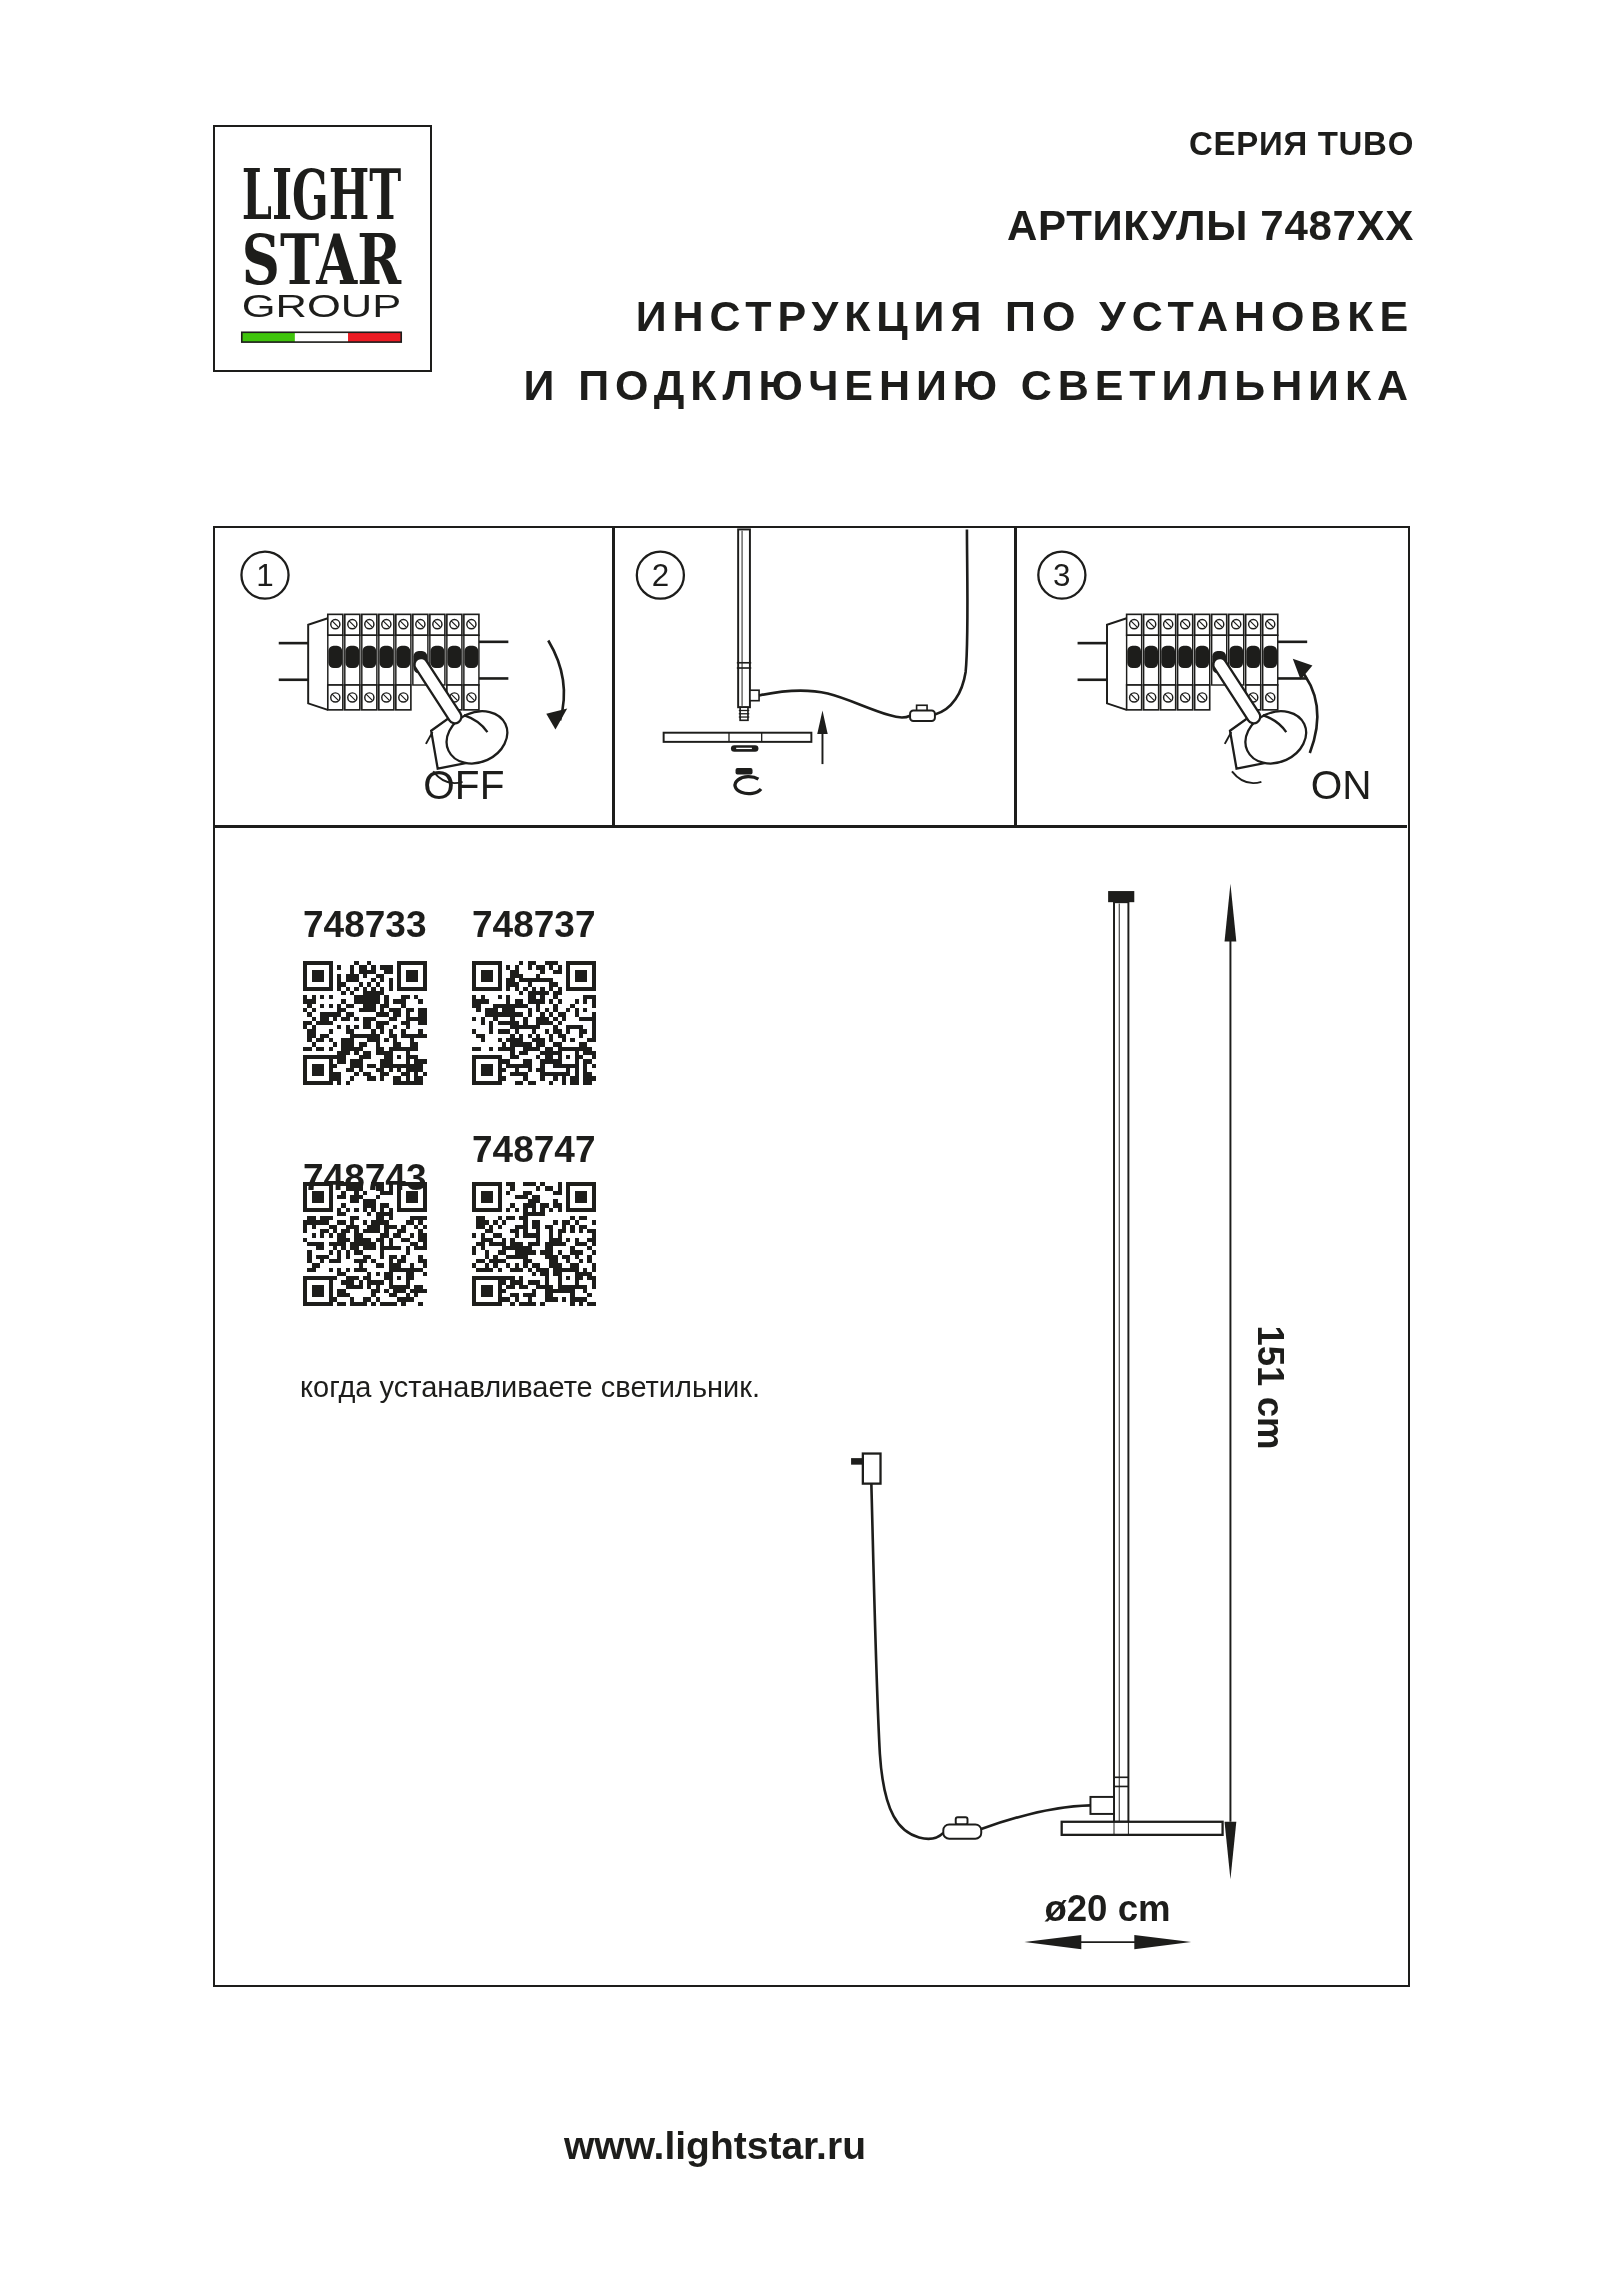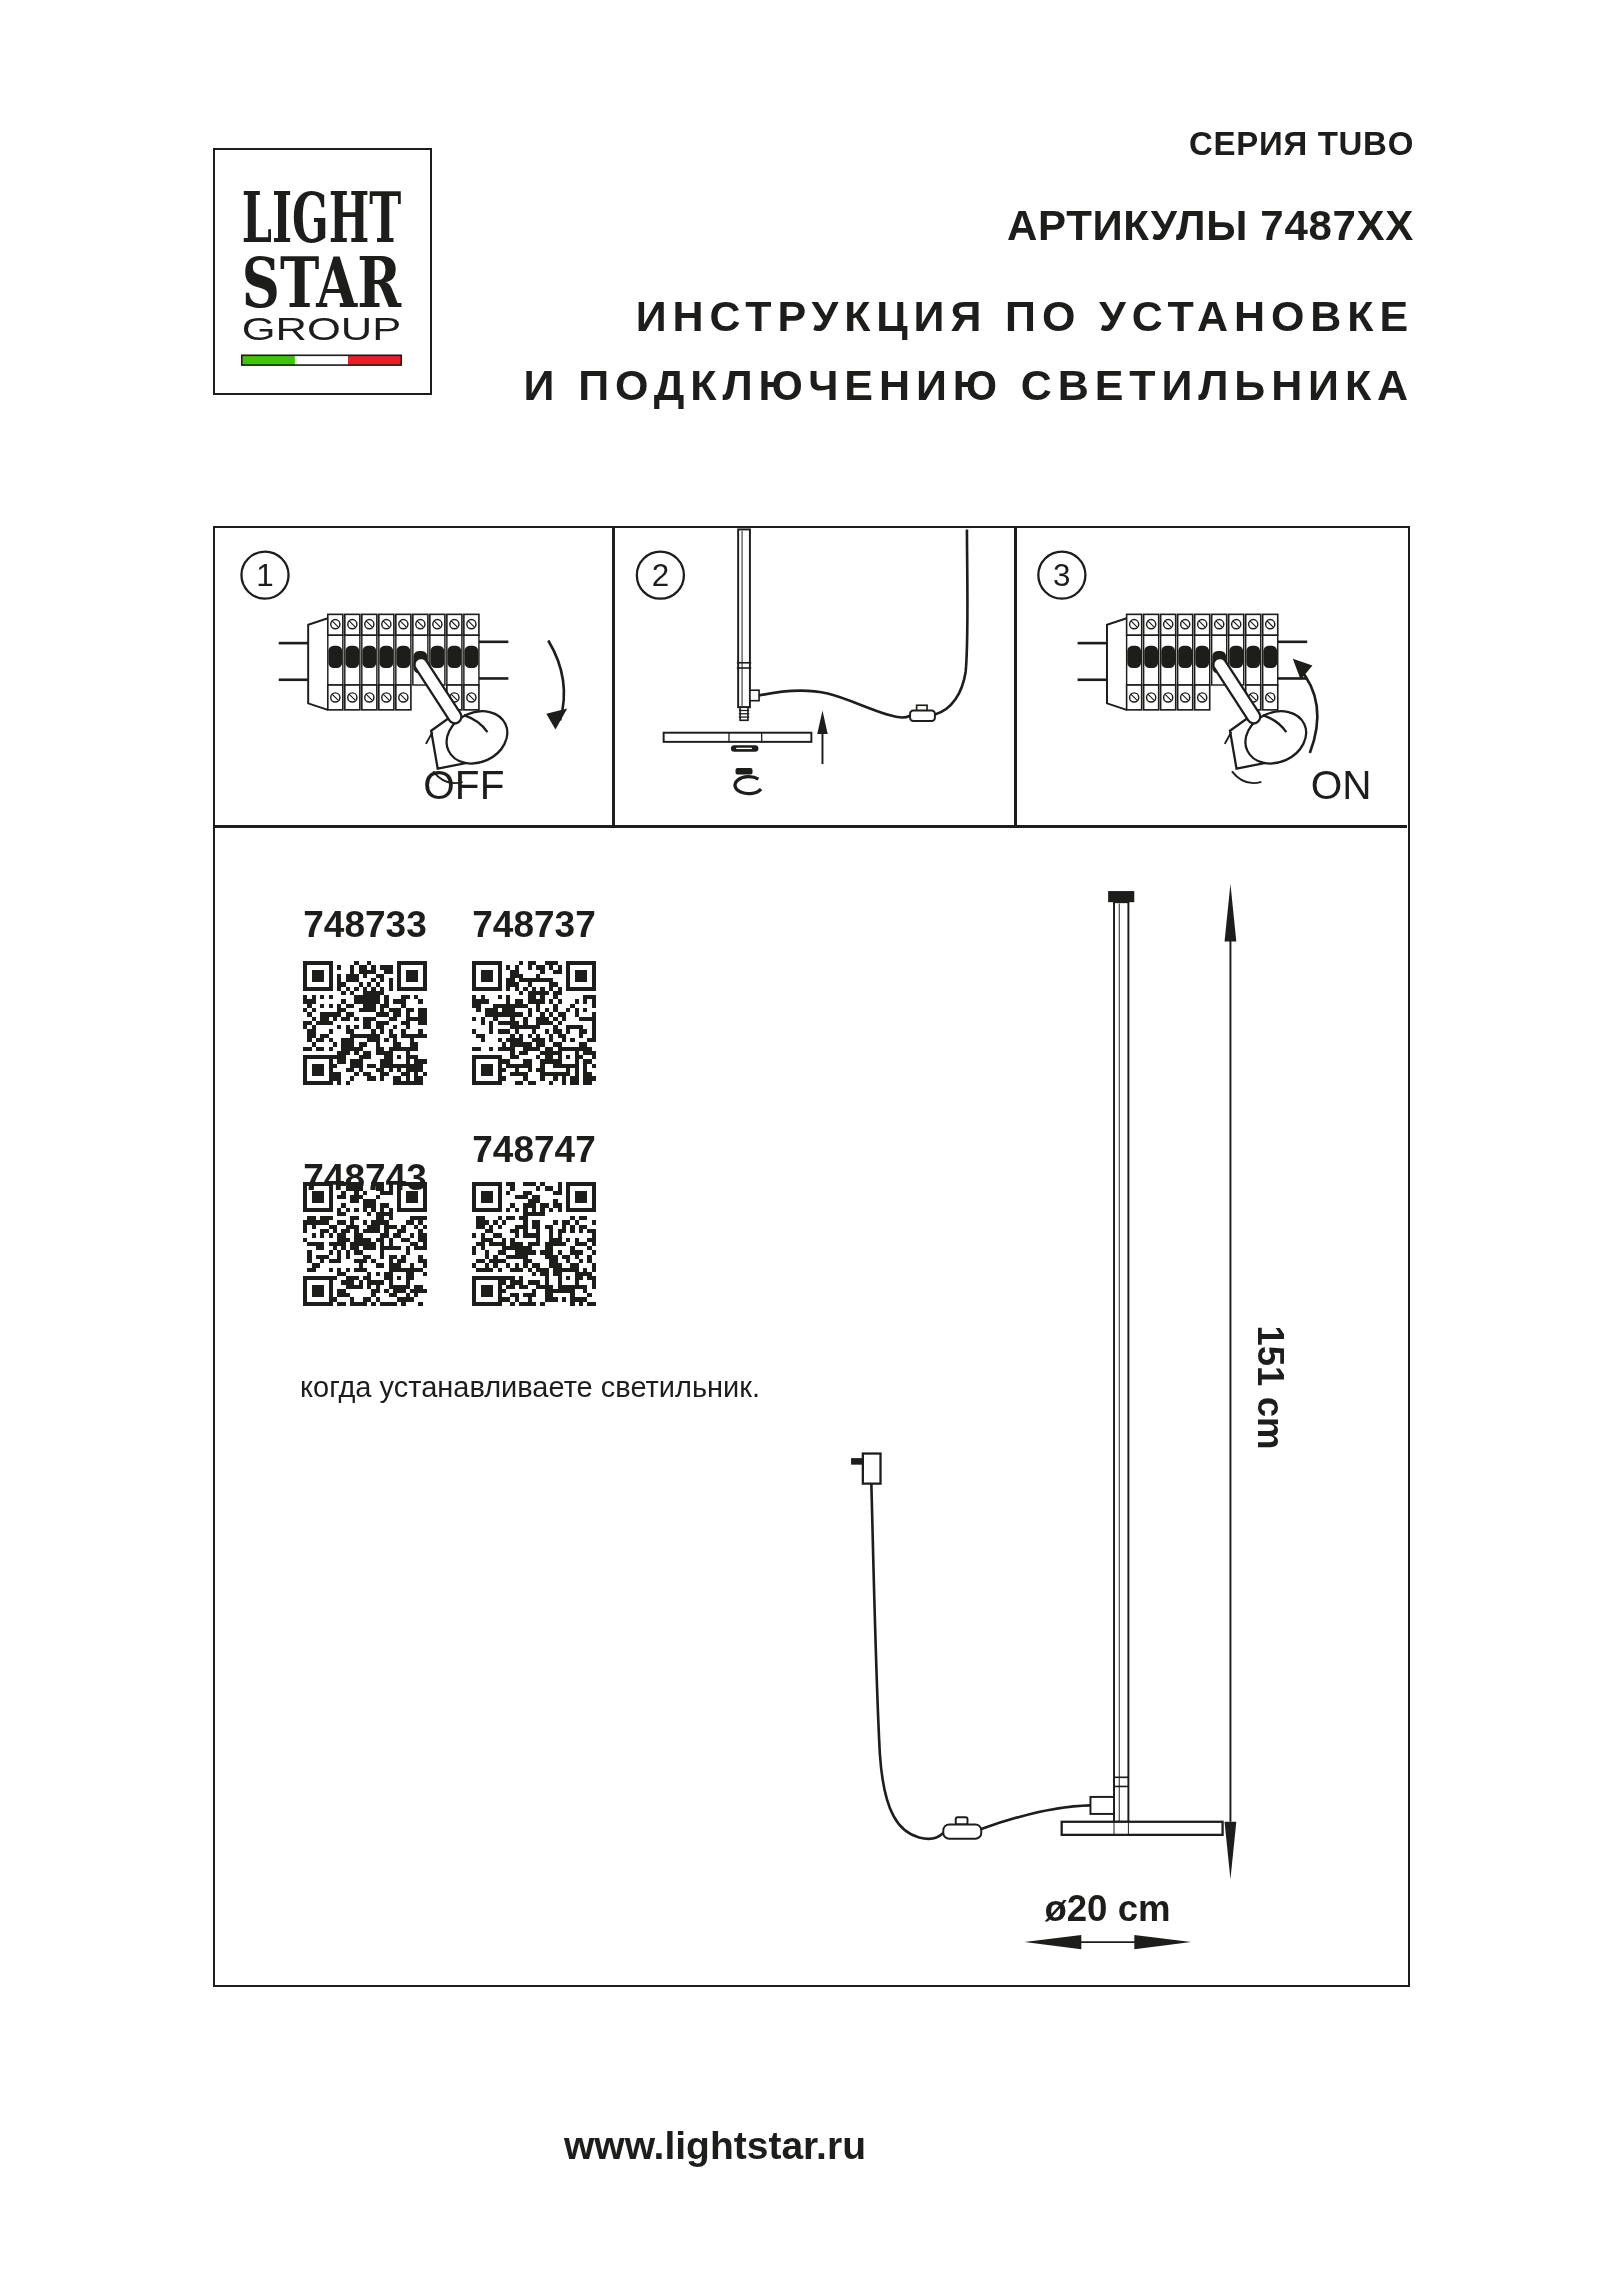--- a/index.html
+++ b/index.html
@@ -8,7 +8,7 @@
   .abs { position:absolute; }
 
   
-  .logo-box { left:213px; top:148px; width:219px; height:247px; border:2.6px solid #1d1d1b; }
+  .logo-box { left:213px; top:125px; width:219px; height:247px; border:2.6px solid #1d1d1b; }
 
   
   .hdr { right:209px; text-align:right; font-weight:bold; white-space:nowrap; }

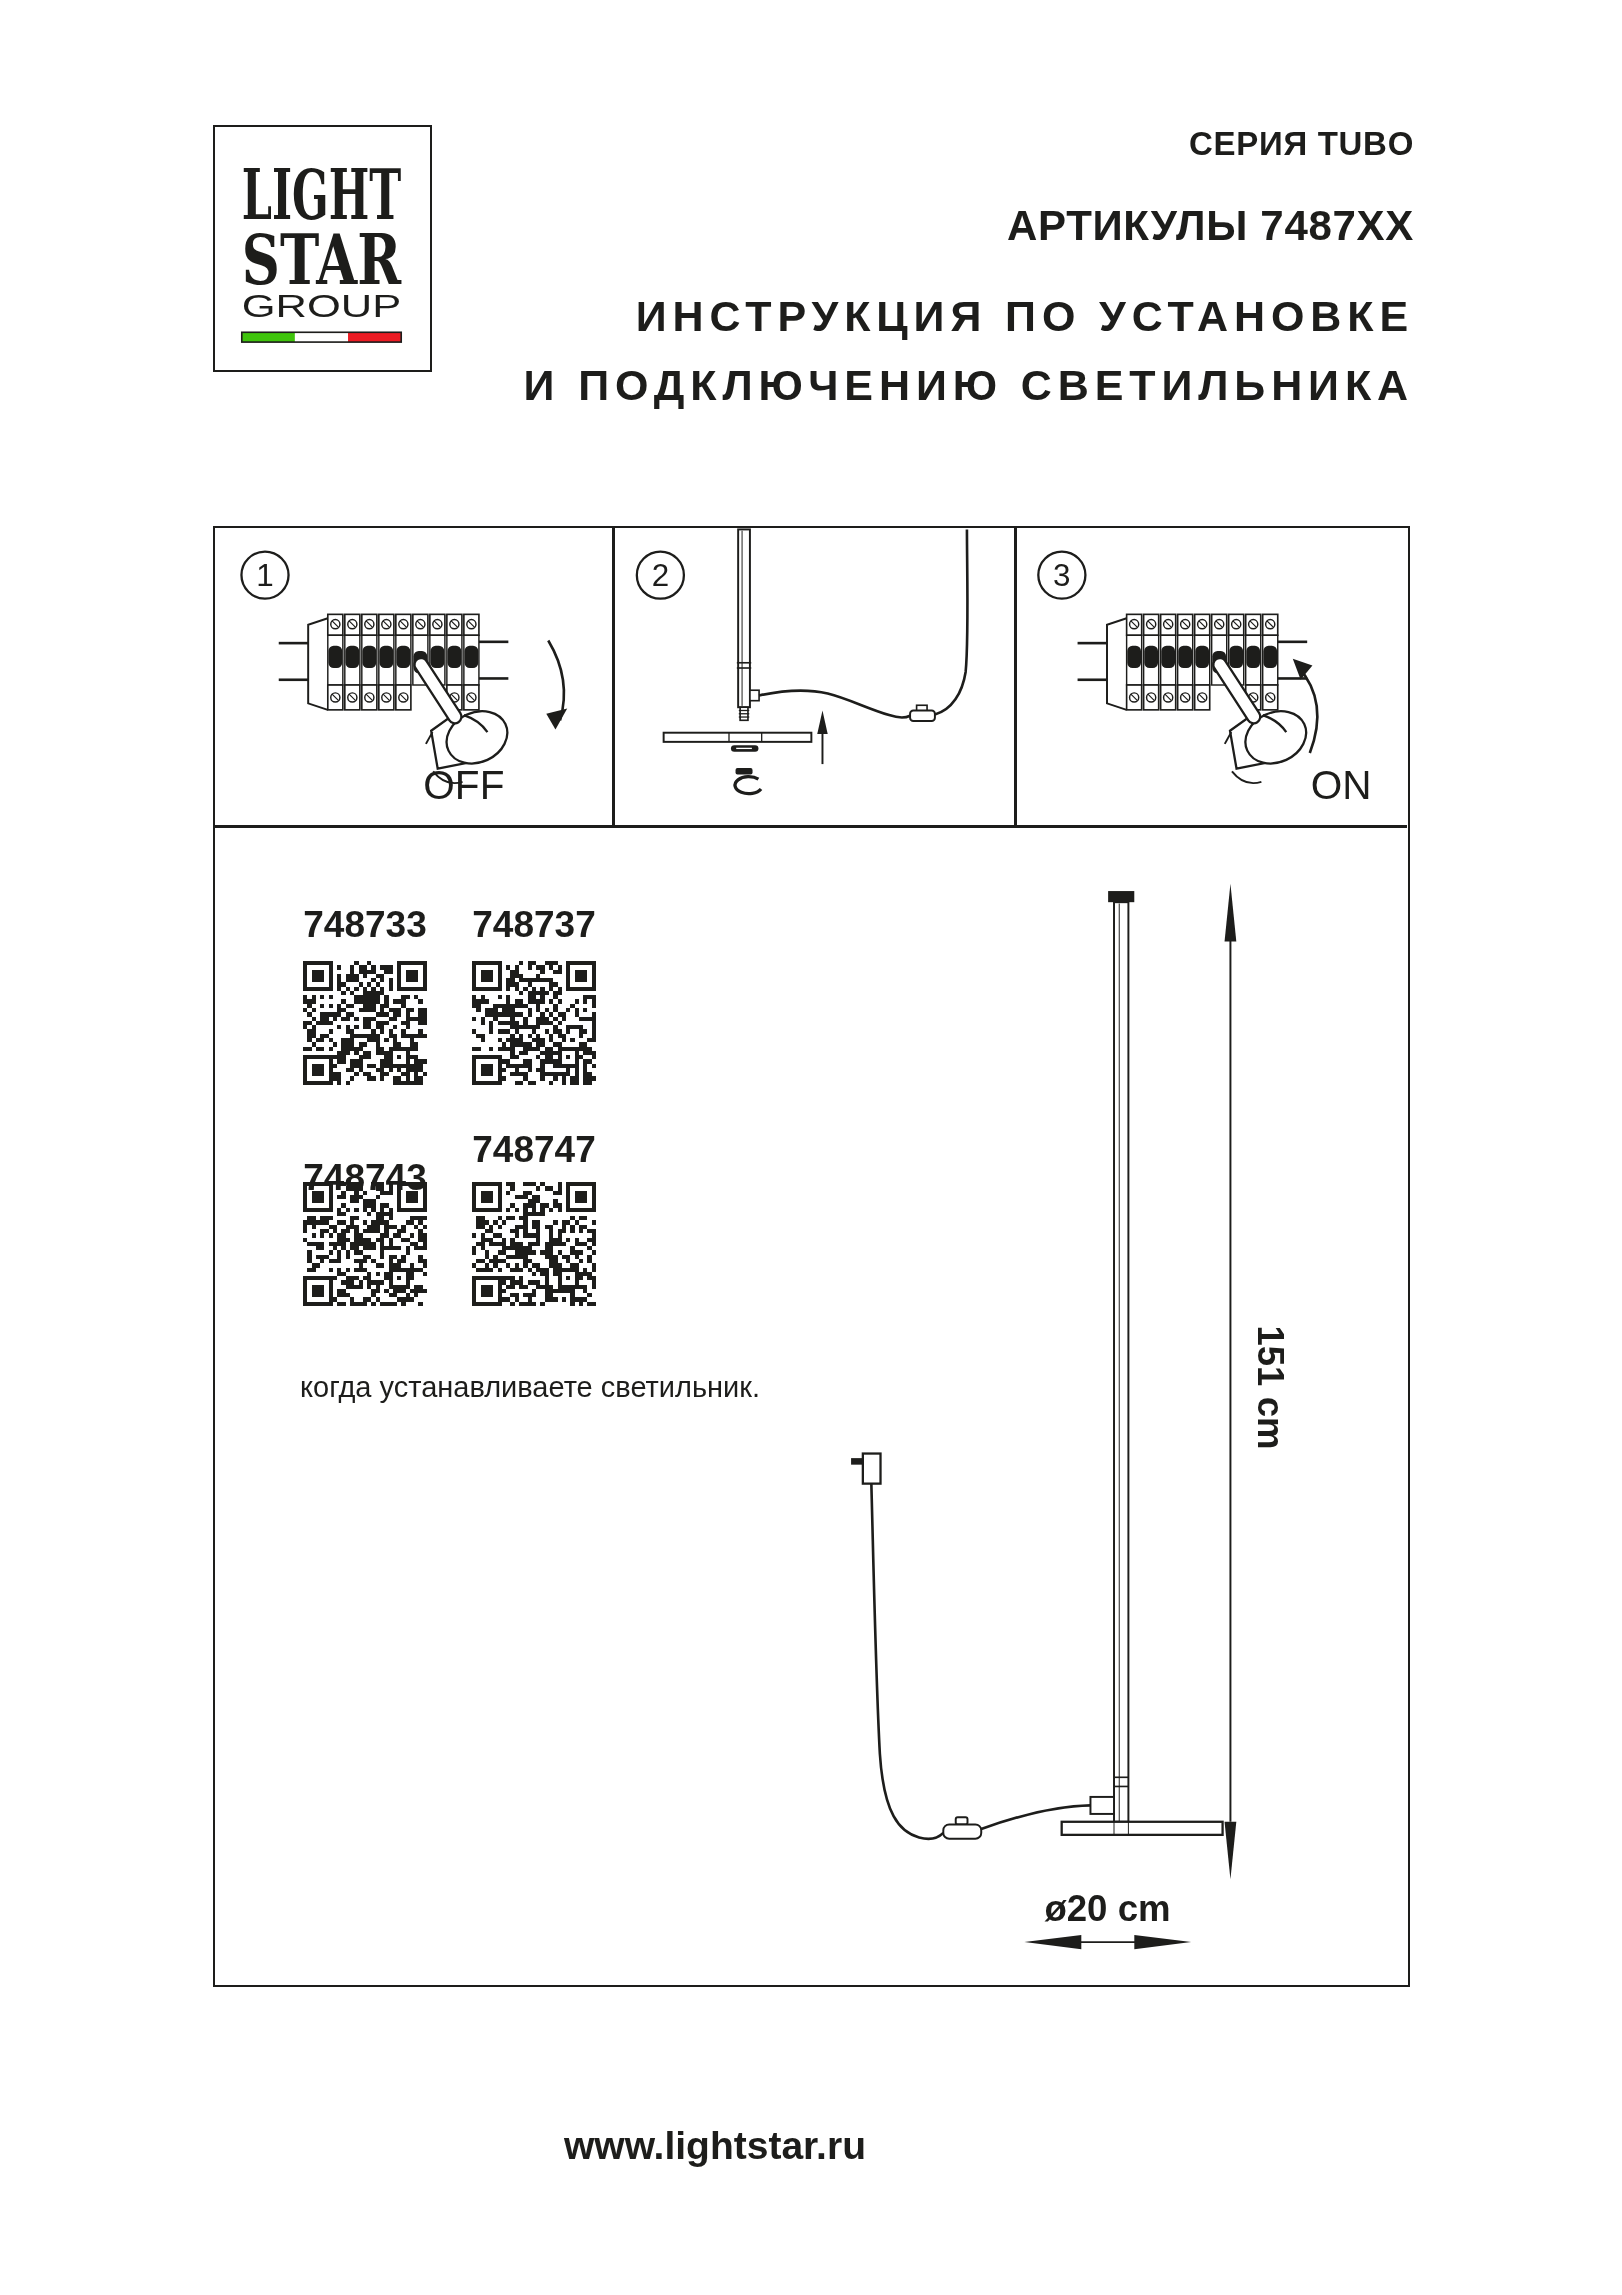--- a/index.html
+++ b/index.html
@@ -24,7 +24,7 @@
   .panel-svg { top:0; }
 
   
-  .qr-label { width:124px; text-align:center; font-size:37px; font-weight:bold; white-space:nowrap; }
+  .qr-label { width:124px; font-size:37px; font-weight:bold; white-space:nowrap; }
   .qr-svg { width:124px; height:124px; }
 
   

